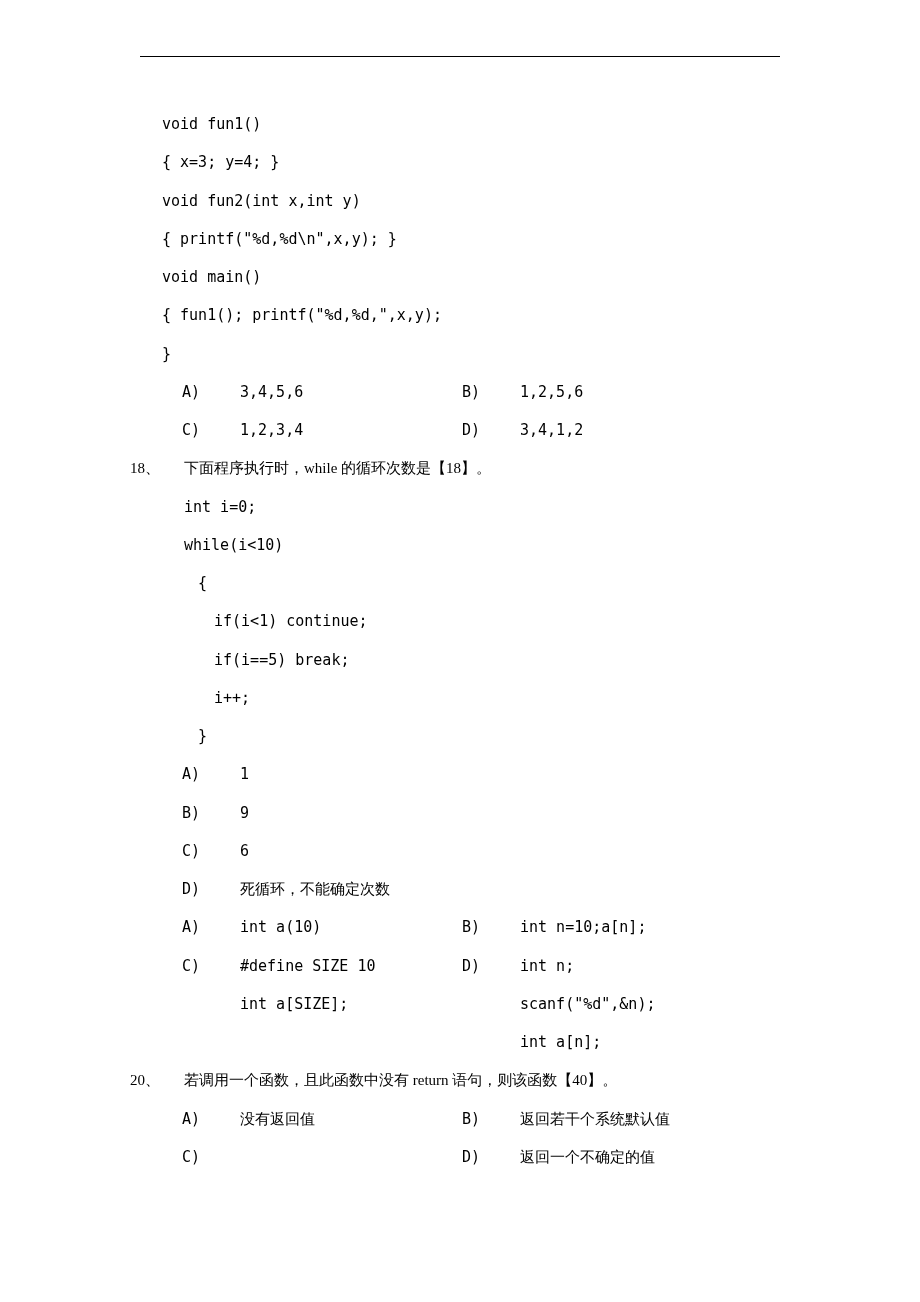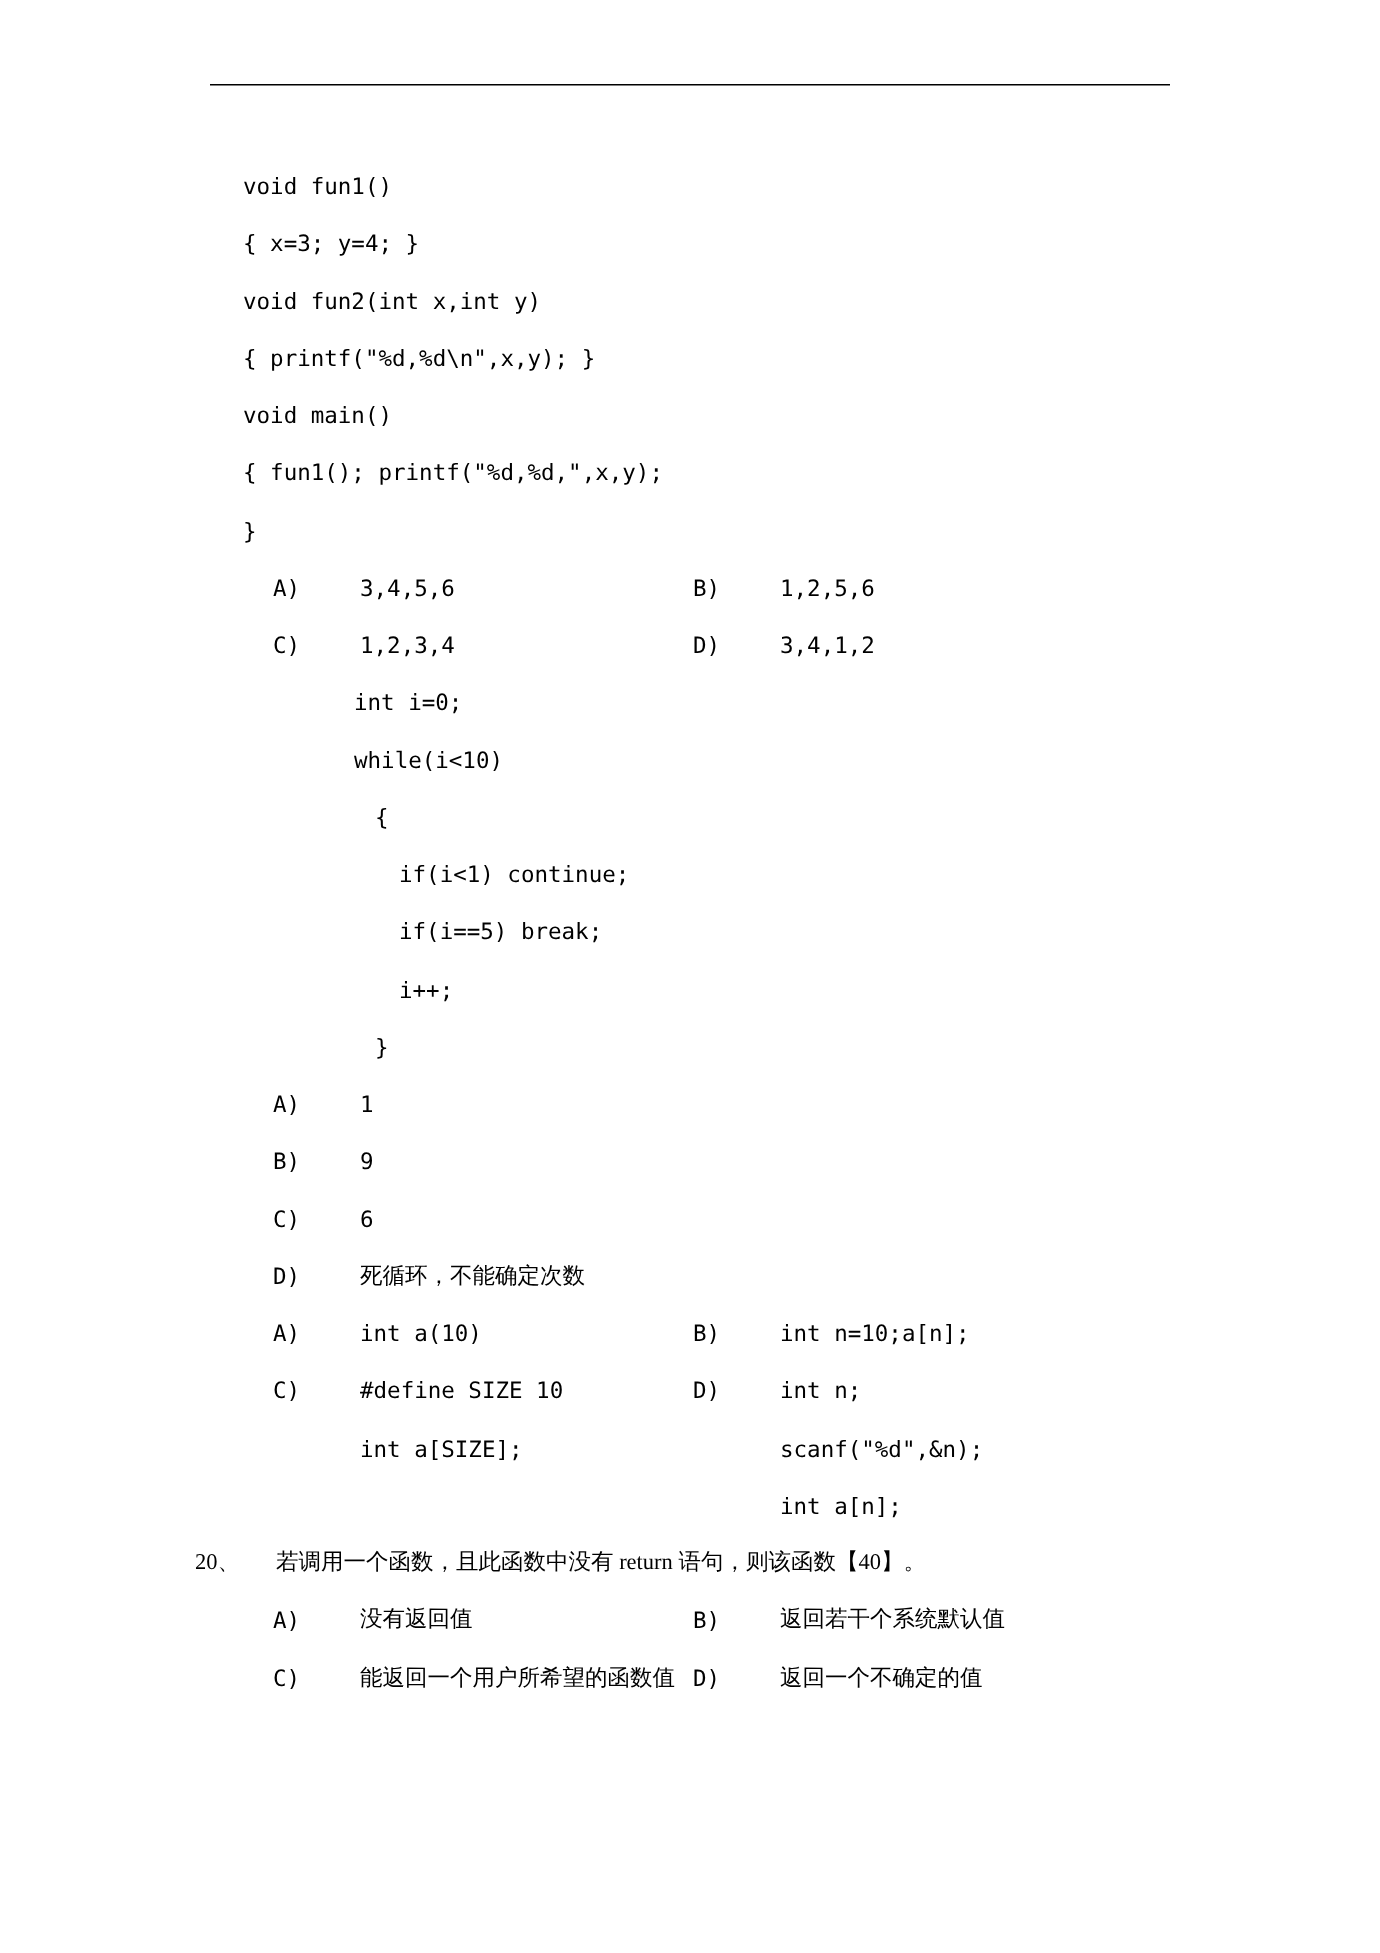--- a/index.html
+++ b/index.html
@@ -86,6 +86,10 @@
     </div>
   </div>
 
+  <div class="qline">
+    <span class="qnum">18、</span>
+    <span>下面程序执行时，while 的循环次数是【18】。</span>
+  </div>
   <div class="q18code mono">
     <div class="i1">int  i=0;</div>
     <div class="i1">while(i&lt;10)</div>

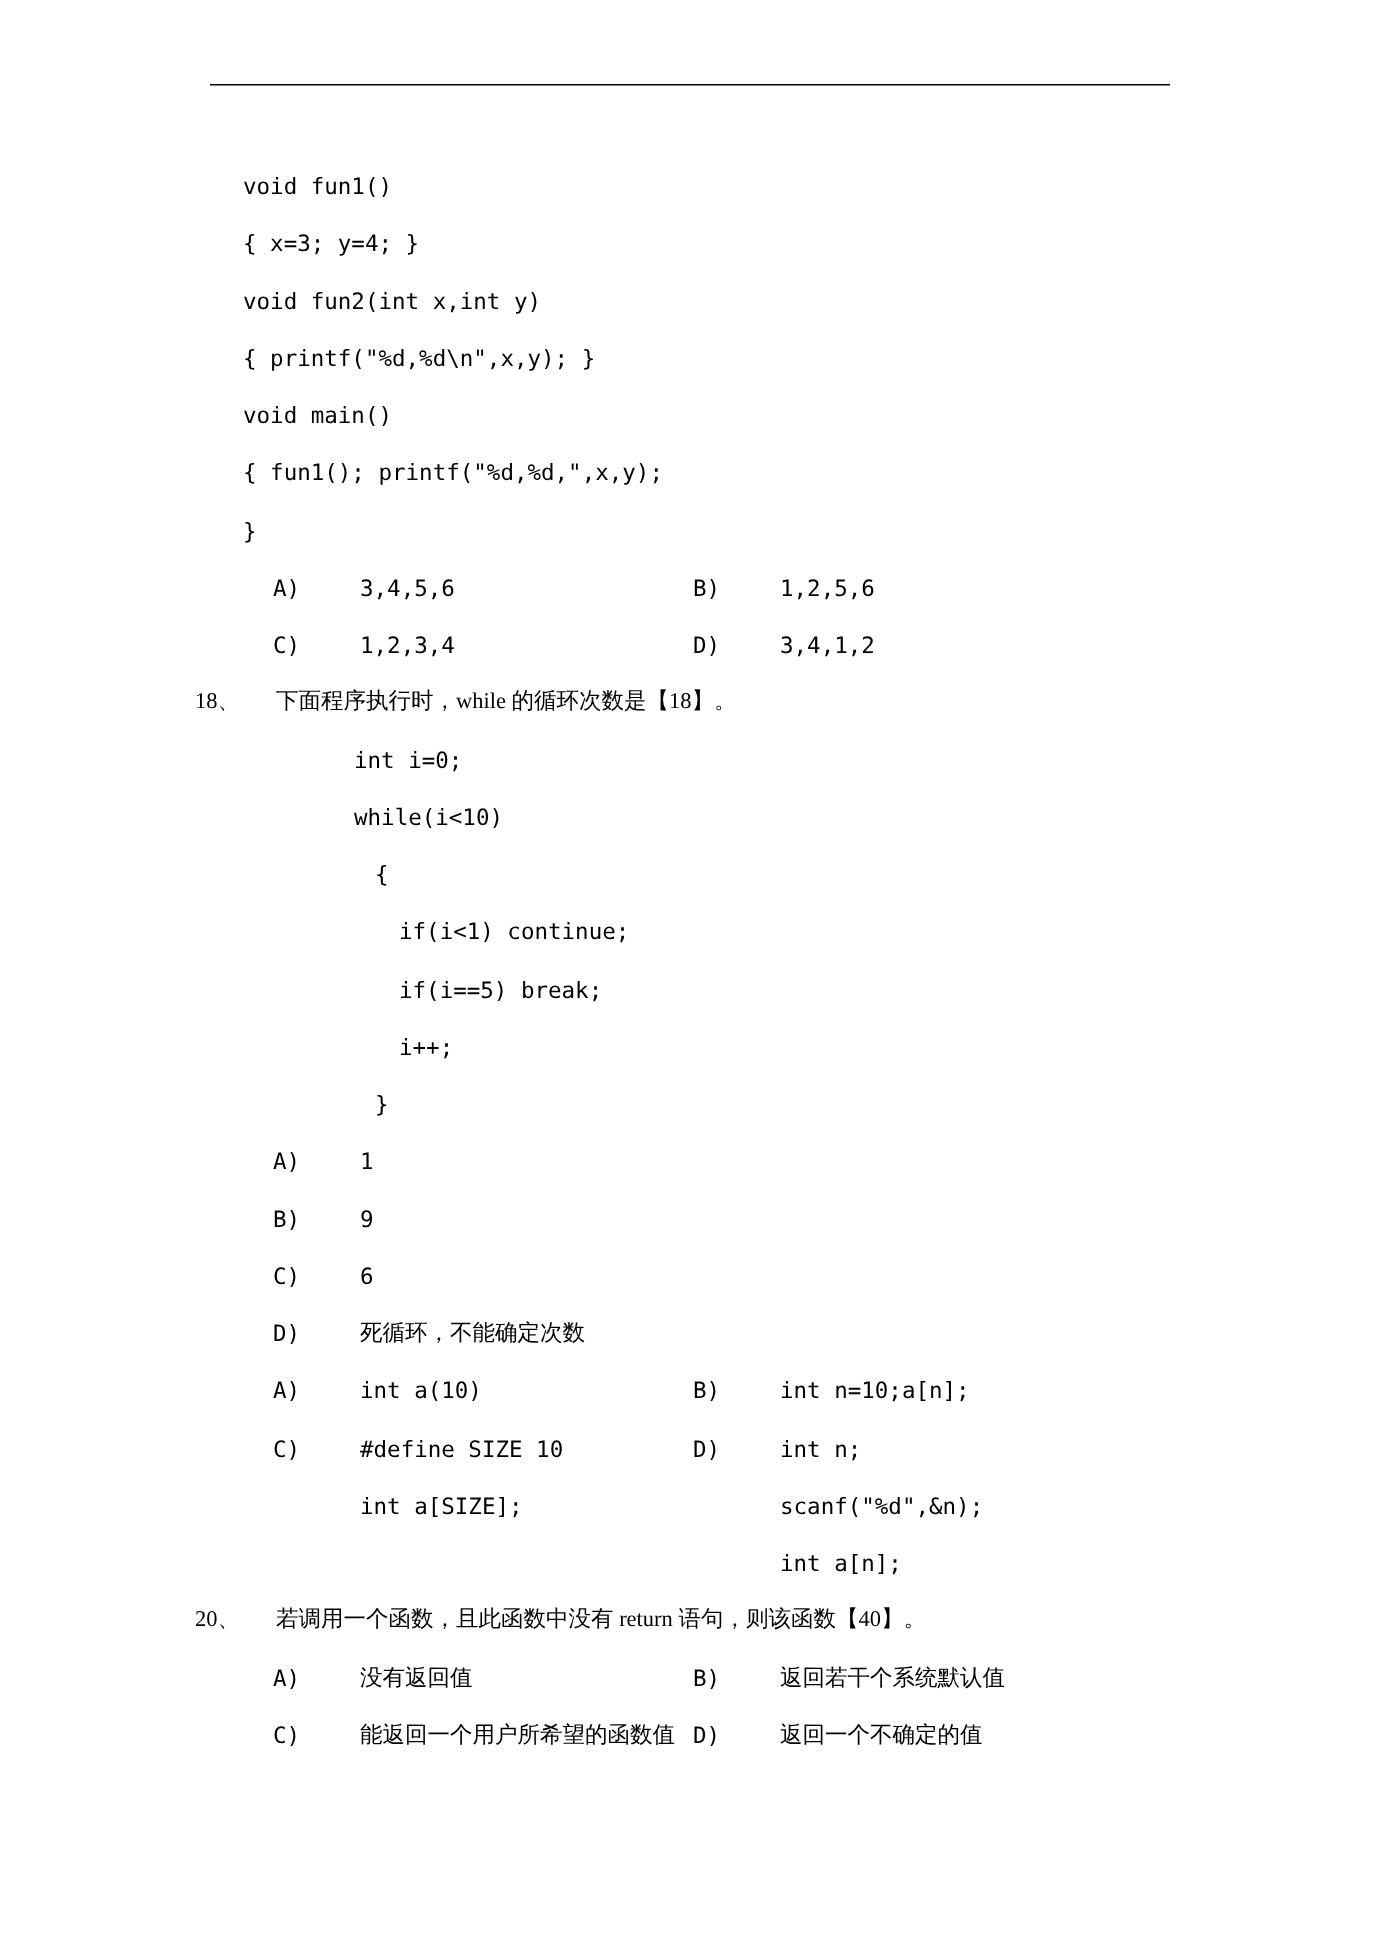--- a/index.html
+++ b/index.html
@@ -39,7 +39,7 @@
     line-height: 2.55;
   }
   .qnum { width: 54px; padding-left: 2px; }
-  .q18code { margin-left: 108px; line-height: 2.55; }
+  .q18code { margin-left: 56px; line-height: 2.55; }
   .q18code .i1 { padding-left: 0; }
   .q18code .i2 { padding-left: 14px; }
   .q18code .i3 { padding-left: 30px; }

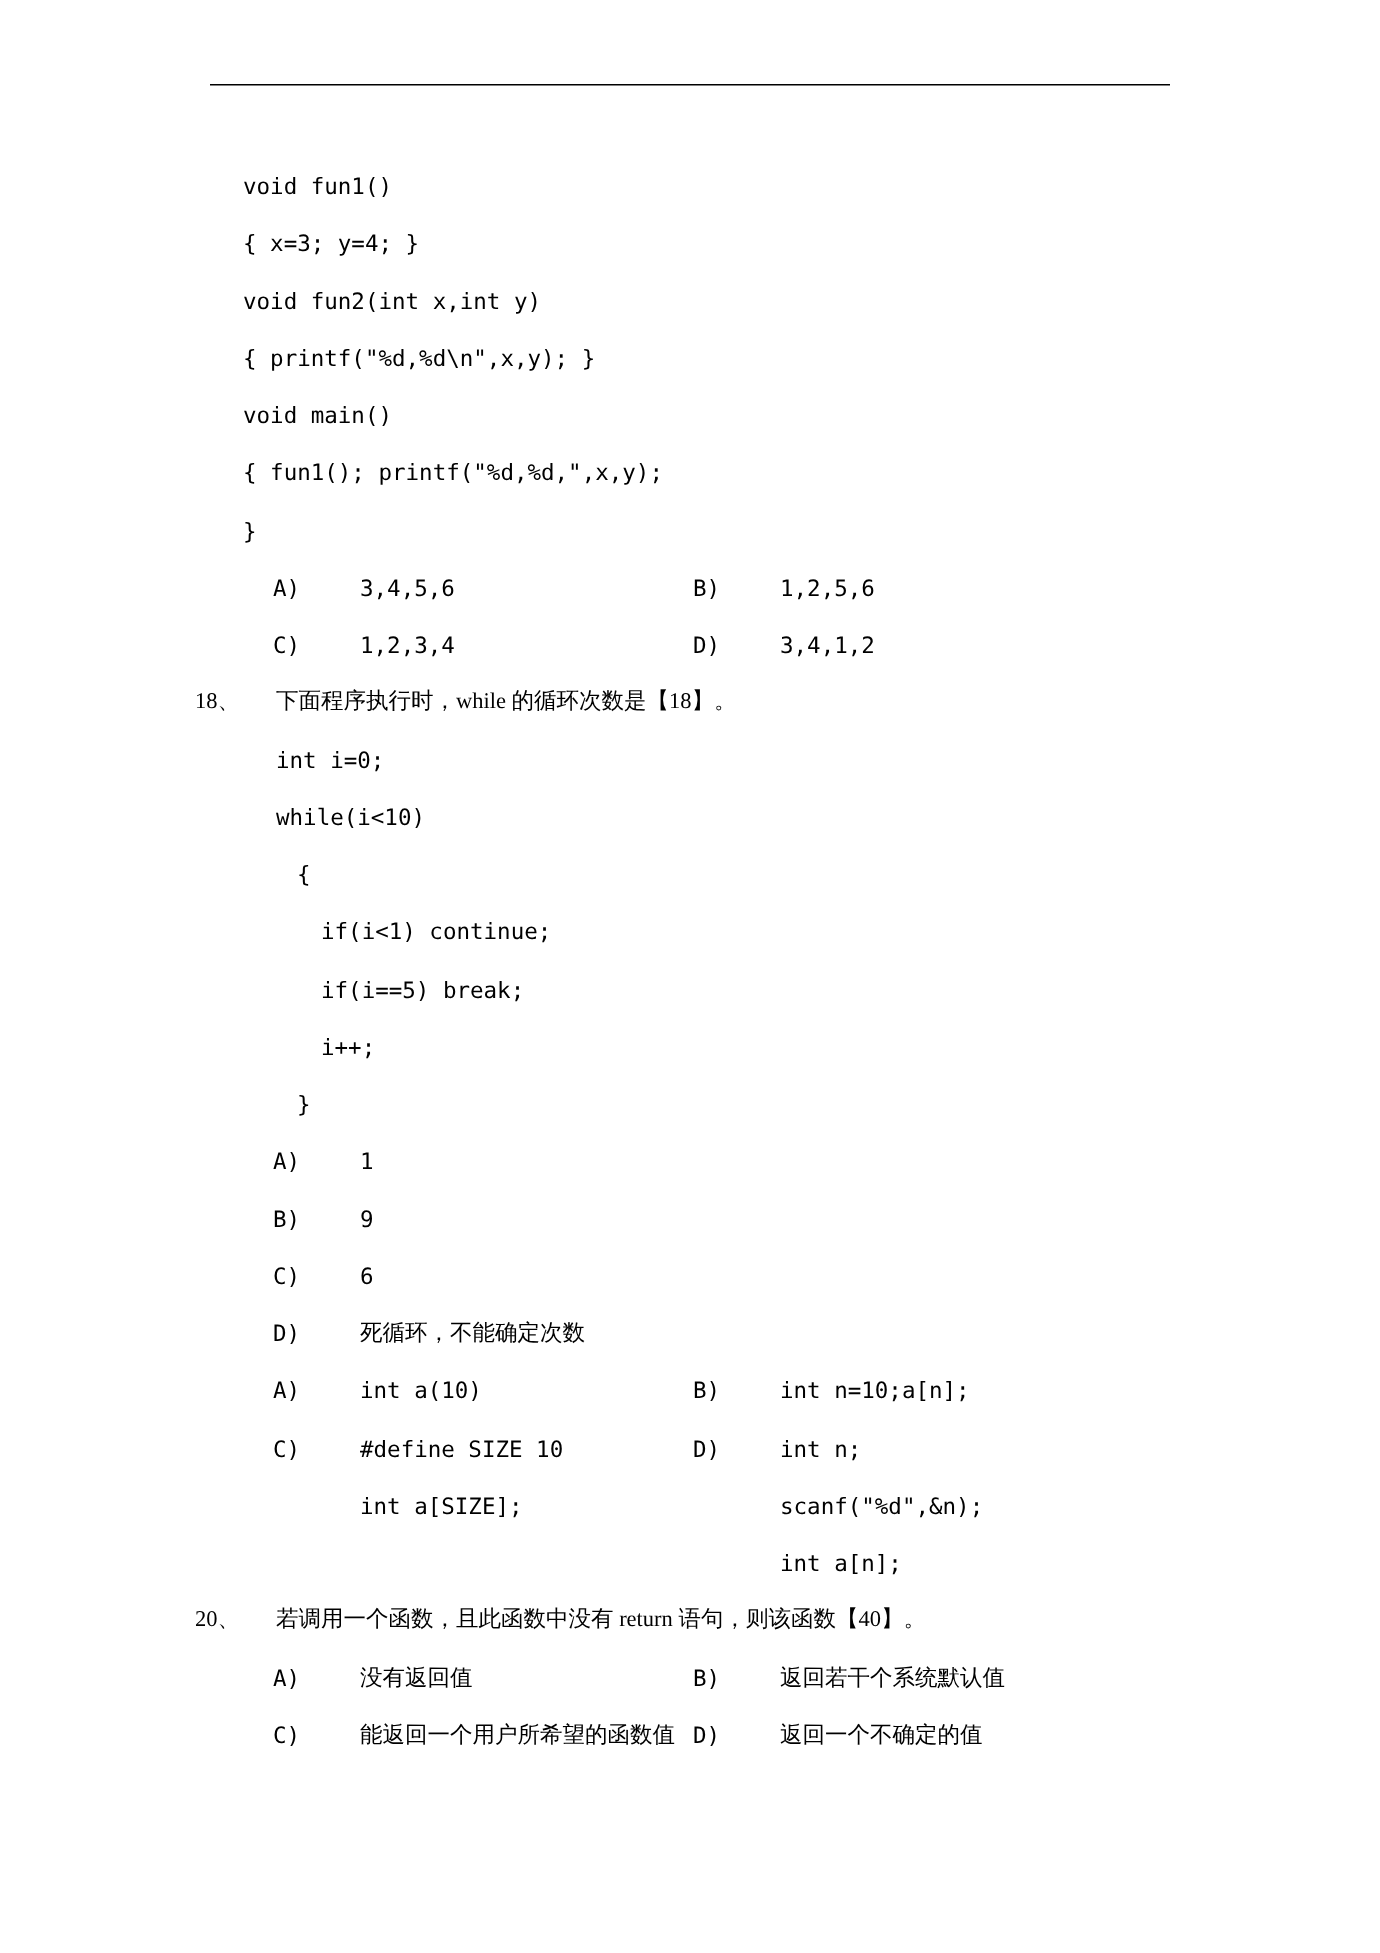--- a/index.html
+++ b/index.html
@@ -179,7 +179,6 @@
     <div class="row">
       <div class="cell cellA">
           <span class="label mono">C)</span>
-          <span>能返回一个用户所希望的函数值</span>
         </div>
       <div class="cell">
           <span class="label mono">D)</span>

